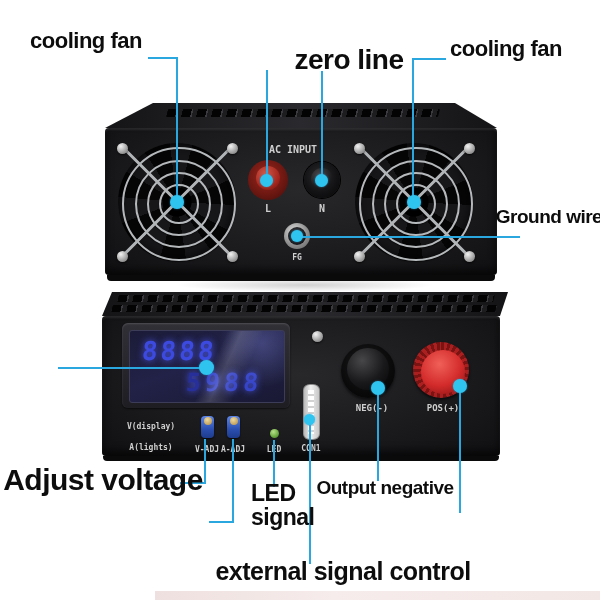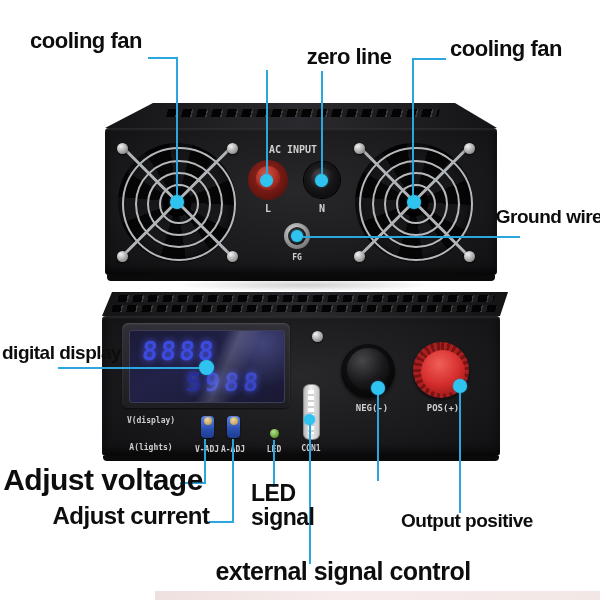--- a/index.html
+++ b/index.html
@@ -210,7 +210,7 @@
   <div class="dot" style="left:453px;top:379px;width:14px;height:14px;"></div>
 
   <div class="lbl ctr" style="left:86px;top:29px;font-size:22px;">cooling fan</div>
-  <div class="lbl ctr" style="left:349px;top:45px;font-size:22px;">zero line</div>
+  <div class="lbl ctr" style="left:349px;top:45px;font-size:28px;">zero line</div>
   <div class="lbl ctr" style="left:506px;top:37px;font-size:22px;">cooling fan</div>
   <div class="lbl ctr" style="left:549px;top:207px;font-size:19px;">Ground wire</div>
   <div class="lbl" style="left:2px;top:343px;font-size:19px;">digital display</div>

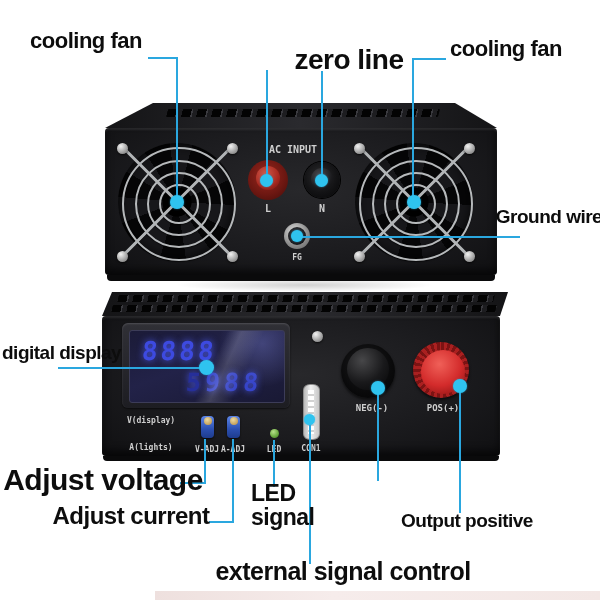--- a/index.html
+++ b/index.html
@@ -213,7 +213,6 @@
   <div class="lbl ctr" style="left:349px;top:45px;font-size:28px;">zero line</div>
   <div class="lbl ctr" style="left:506px;top:37px;font-size:22px;">cooling fan</div>
   <div class="lbl ctr" style="left:549px;top:207px;font-size:19px;">Ground wire</div>
-  <div class="lbl" style="left:2px;top:343px;font-size:19px;">digital display</div>
   <div class="lbl ctr" style="left:103px;top:464px;font-size:30px;">Adjust voltage</div>
   <div class="lbl ctr" style="left:131px;top:503px;font-size:24px;">Adjust current</div>
   <div class="lbl" style="left:251px;top:481px;font-size:23px;">

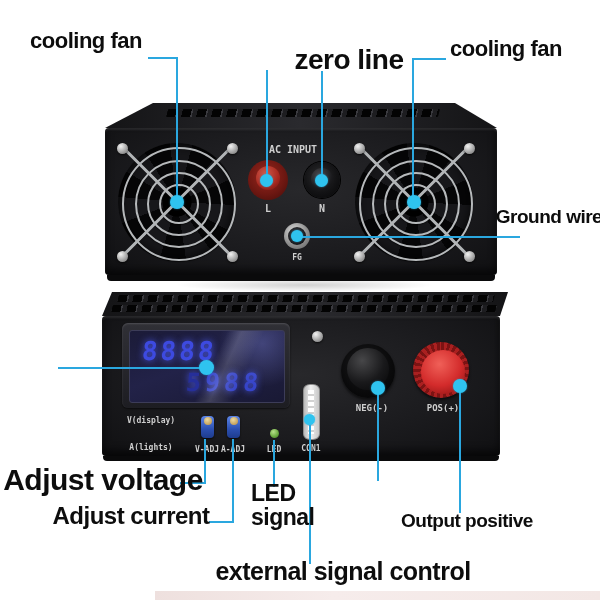--- a/index.html
+++ b/index.html
@@ -139,7 +139,7 @@
 
     <div class="screw" style="left:210px;top:39px;"></div>
 
-    <div class="devtext" style="left:49px;top:124px;font-size:8px;">V(display)</div>
+    <div class="devtext" style="left:49px;top:130px;font-size:8px;">V(display)</div>
     <div class="devtext" style="left:49px;top:151px;font-size:8px;">A(lights)</div>
 
     <div class="pot" style="left:99px;top:124px;">

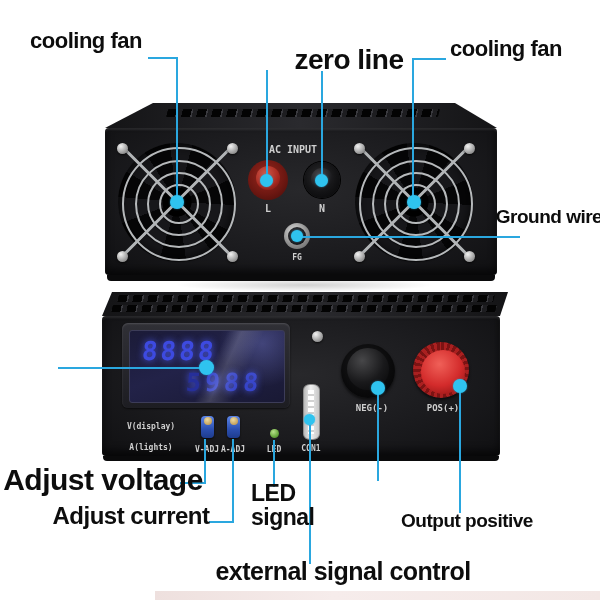--- a/index.html
+++ b/index.html
@@ -219,6 +219,7 @@
     <div>LED</div>
     <div>signal</div>
   </div>
+  <div class="lbl ctr" style="left:385px;top:478px;font-size:19px;">Output negative</div>
   <div class="lbl ctr" style="left:467px;top:511px;font-size:19px;">Output positive</div>
   <div class="lbl ctr" style="left:343px;top:558px;font-size:25px;text-align:right;">external signal control</div>
 

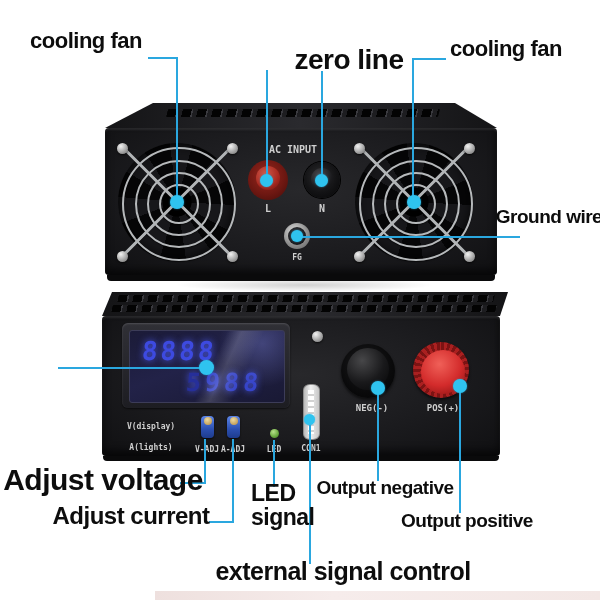--- a/index.html
+++ b/index.html
@@ -214,7 +214,6 @@
   <div class="lbl ctr" style="left:506px;top:37px;font-size:22px;">cooling fan</div>
   <div class="lbl ctr" style="left:549px;top:207px;font-size:19px;">Ground wire</div>
   <div class="lbl ctr" style="left:103px;top:464px;font-size:30px;">Adjust voltage</div>
-  <div class="lbl ctr" style="left:131px;top:503px;font-size:24px;">Adjust current</div>
   <div class="lbl" style="left:251px;top:481px;font-size:23px;">
     <div>LED</div>
     <div>signal</div>

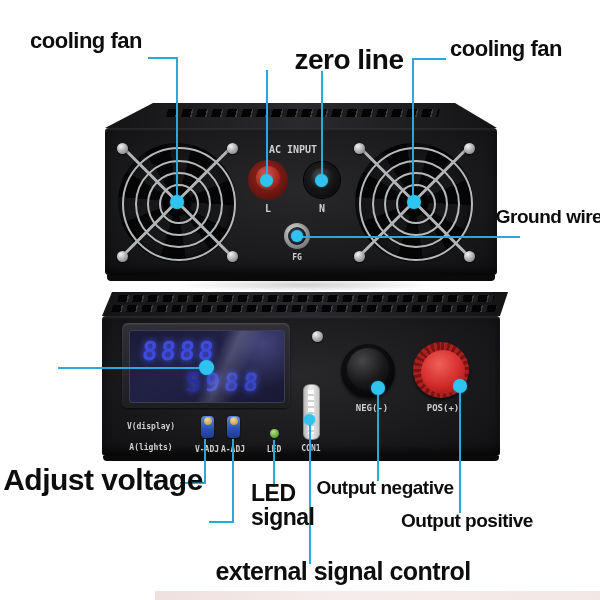--- a/index.html
+++ b/index.html
@@ -219,7 +219,6 @@
     <div>signal</div>
   </div>
   <div class="lbl ctr" style="left:385px;top:478px;font-size:19px;">Output negative</div>
-  <div class="lbl ctr" style="left:467px;top:511px;font-size:19px;">Output positive</div>
   <div class="lbl ctr" style="left:343px;top:558px;font-size:25px;text-align:right;">external signal control</div>
 
   <div class="abs" style="left:155px;top:591px;width:445px;height:9px;

